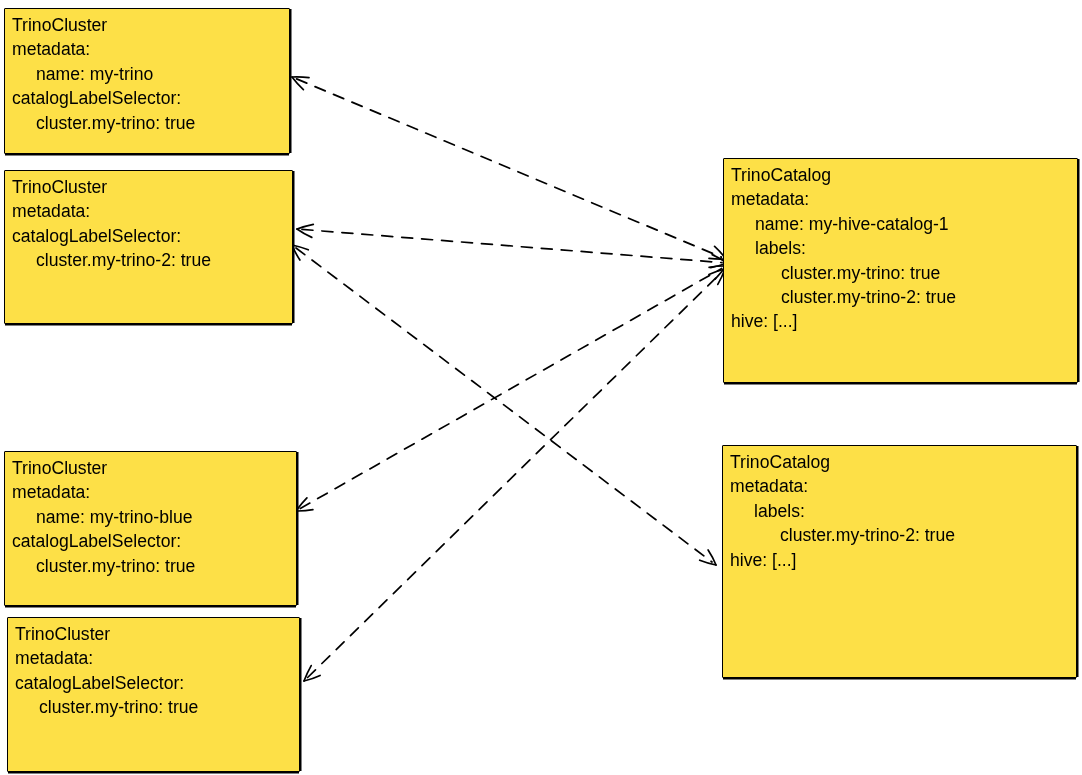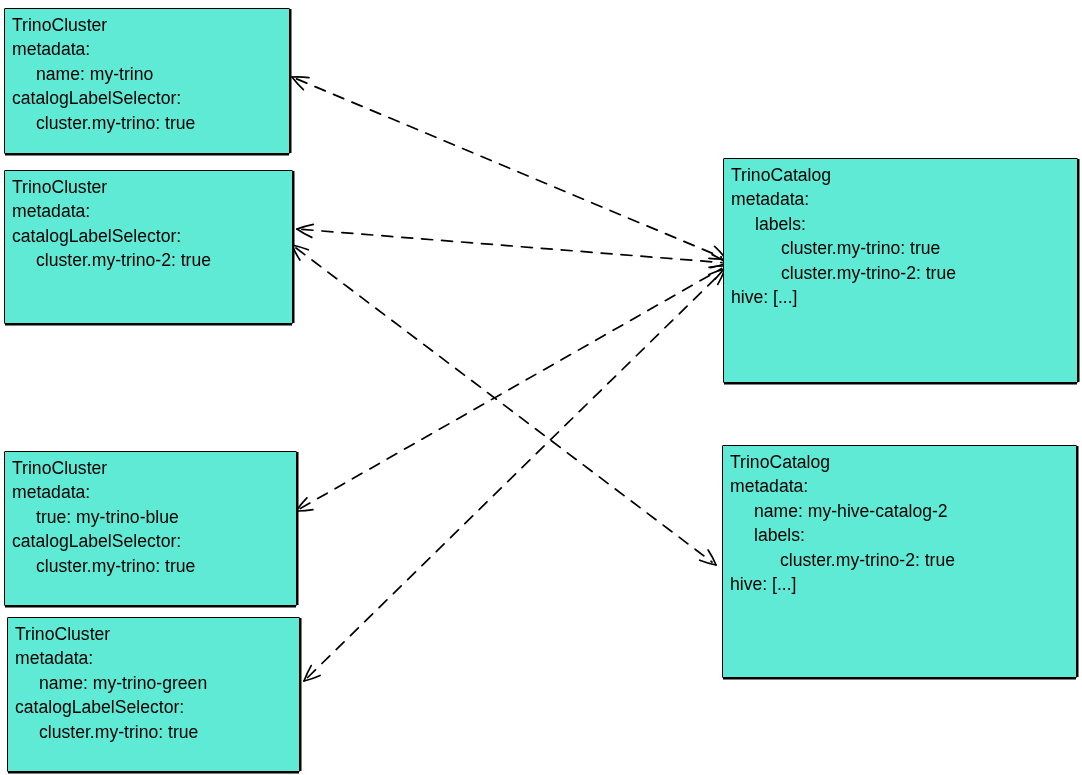--- a/index.html
+++ b/index.html
@@ -24,7 +24,7 @@
   .node {
     position: absolute;
     box-sizing: border-box;
-    background: #5eead4;
+    background: #fde047;
     border: 1.8px solid #000000;
     border-radius: 1px;
     padding: 4px 7px;

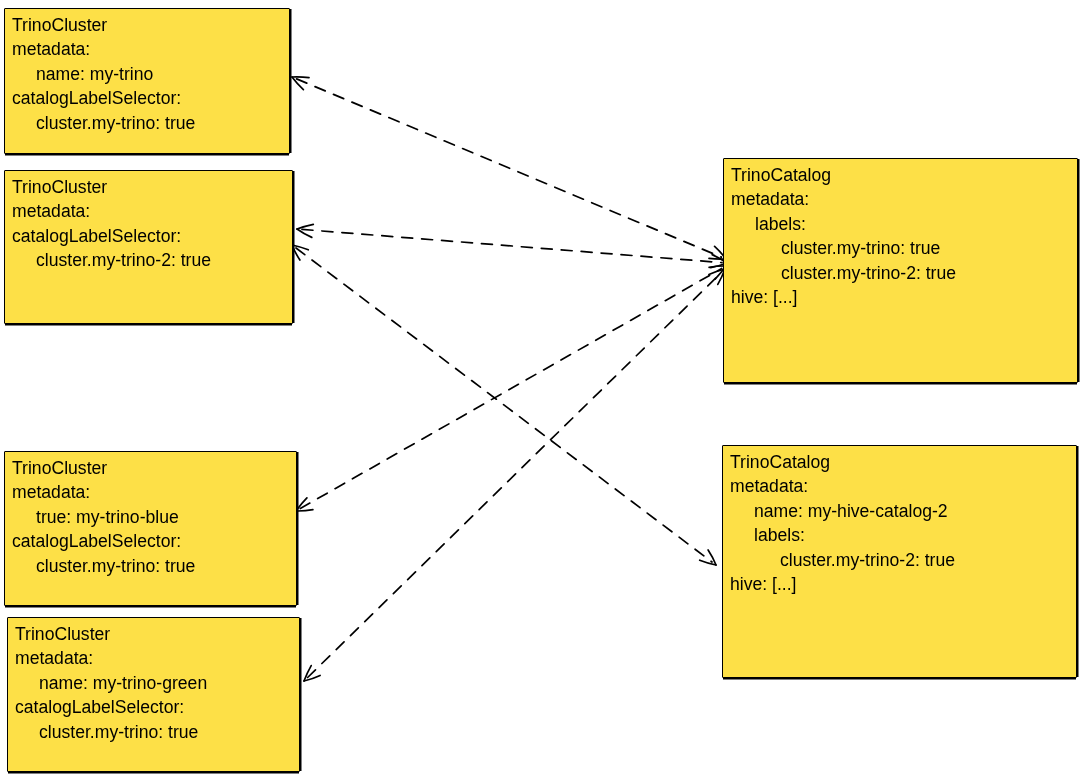--- a/index.html
+++ b/index.html
@@ -106,6 +106,7 @@
   <div class="node" style="left:723px; top:158px; width:355px; height:225px;">
     <div class="ln">TrinoCatalog</div>
     <div class="ln">metadata:</div>
+    <div class="ln i1">name: my-hive-catalog-1</div>
     <div class="ln i1">labels:</div>
     <div class="ln i2">cluster.my-trino: true</div>
     <div class="ln i2">cluster.my-trino-2: true</div>

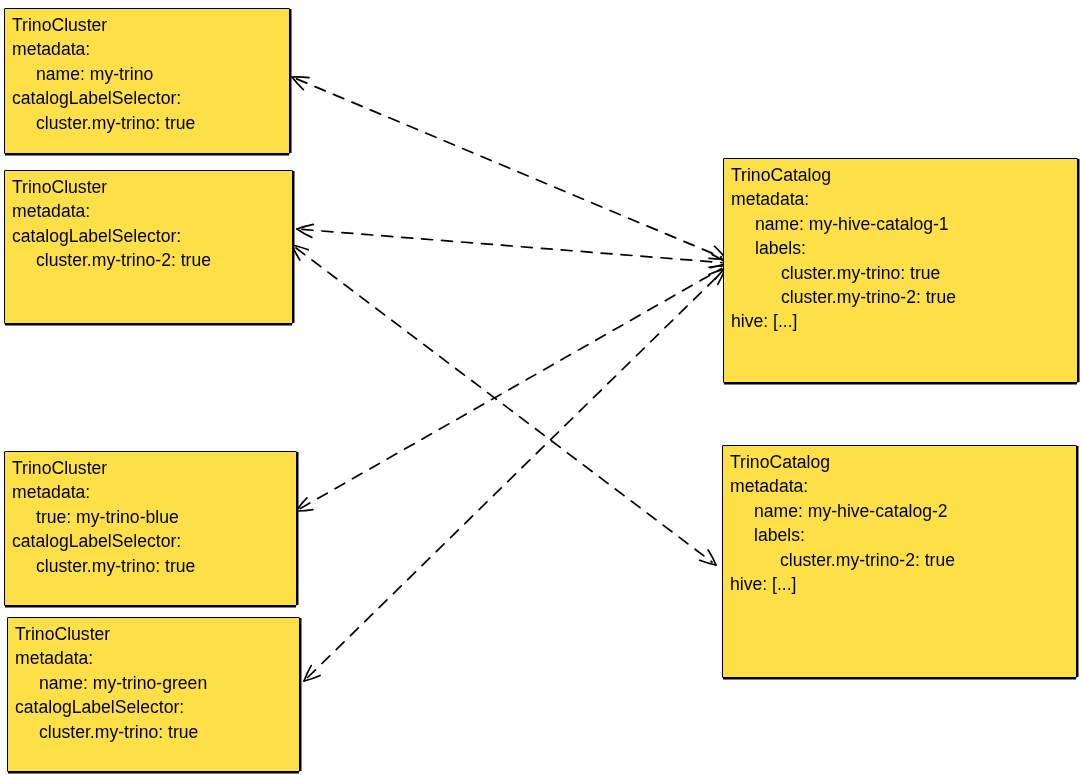--- a/index.html
+++ b/index.html
@@ -90,7 +90,7 @@
   <div class="node" style="left:4px; top:451px; width:293px; height:155px;">
     <div class="ln">TrinoCluster</div>
     <div class="ln">metadata:</div>
-    <div class="ln i1">true: my-trino-blue</div>
+    <div class="ln i1">name: my-trino-blue</div>
     <div class="ln">catalogLabelSelector:</div>
     <div class="ln i1">cluster.my-trino: true</div>
   </div>

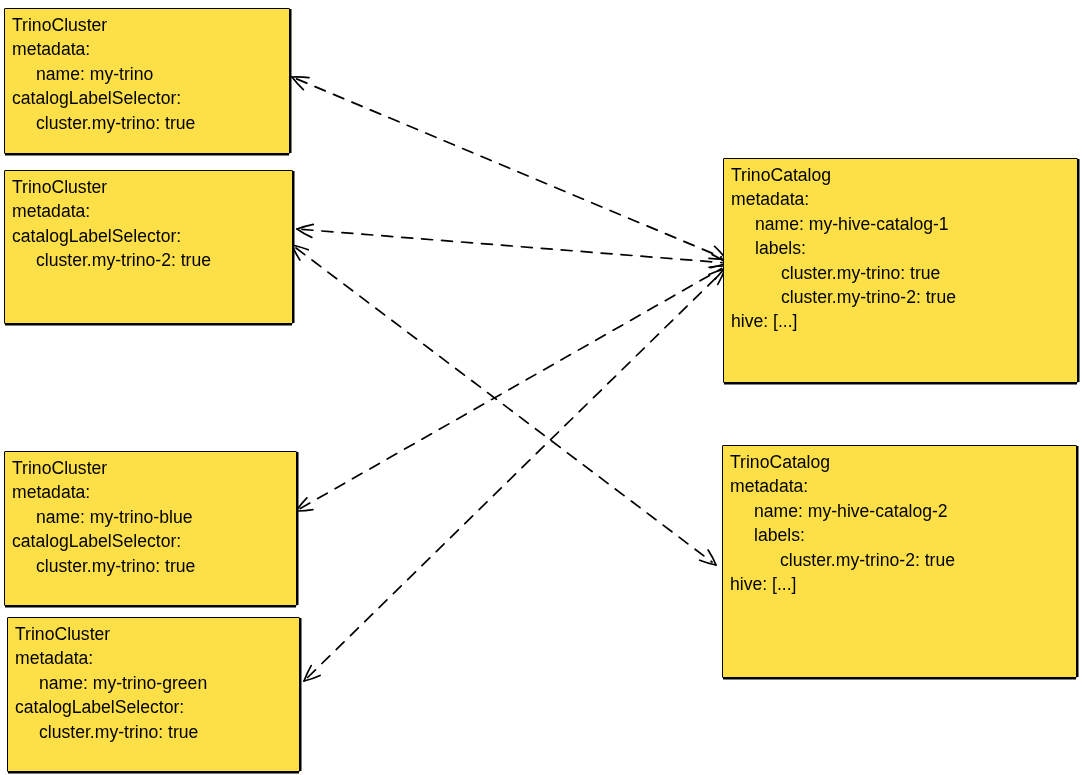--- a/index.html
+++ b/index.html
@@ -116,7 +116,6 @@
   <div class="node" style="left:722px; top:445px; width:355px; height:233px;">
     <div class="ln">TrinoCatalog</div>
     <div class="ln">metadata:</div>
-    <div class="ln i1">name: my-hive-catalog-2</div>
     <div class="ln i1">labels:</div>
     <div class="ln i2">cluster.my-trino-2: true</div>
     <div class="ln">hive: [...]</div>

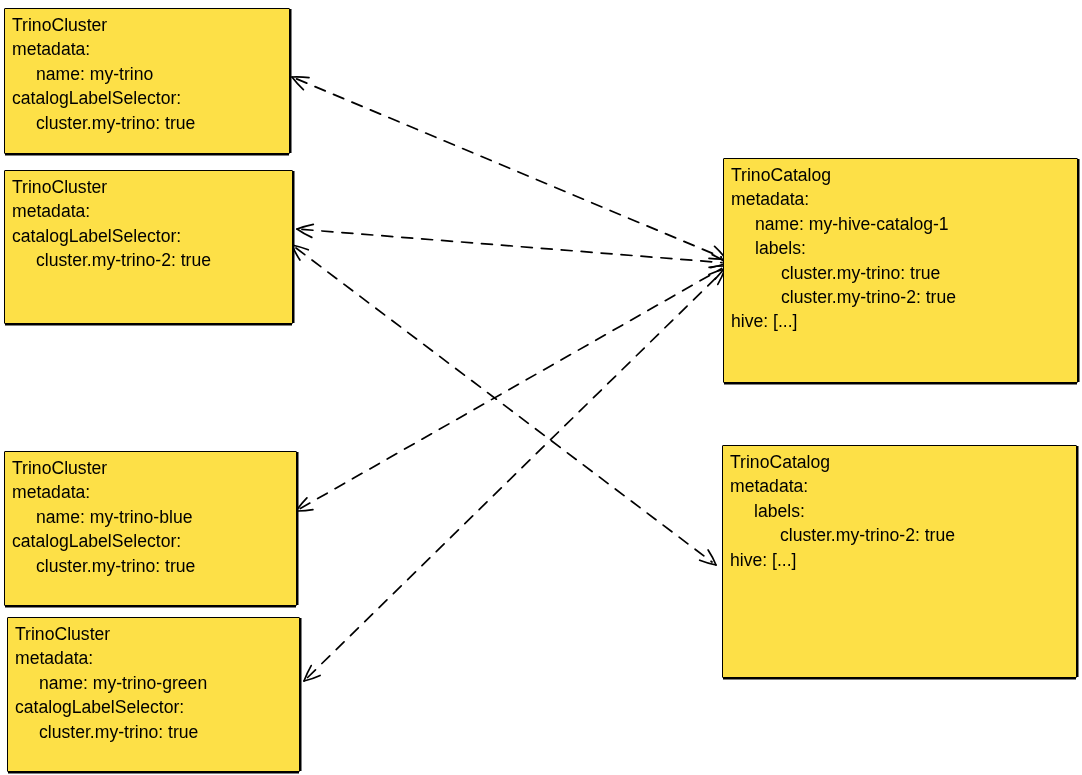--- a/index.html
+++ b/index.html
@@ -98,7 +98,6 @@
   <div class="node" style="left:7px; top:617px; width:293px; height:155px;">
     <div class="ln">TrinoCluster</div>
     <div class="ln">metadata:</div>
-    <div class="ln i1">name: my-trino-green</div>
     <div class="ln">catalogLabelSelector:</div>
     <div class="ln i1">cluster.my-trino: true</div>
   </div>

